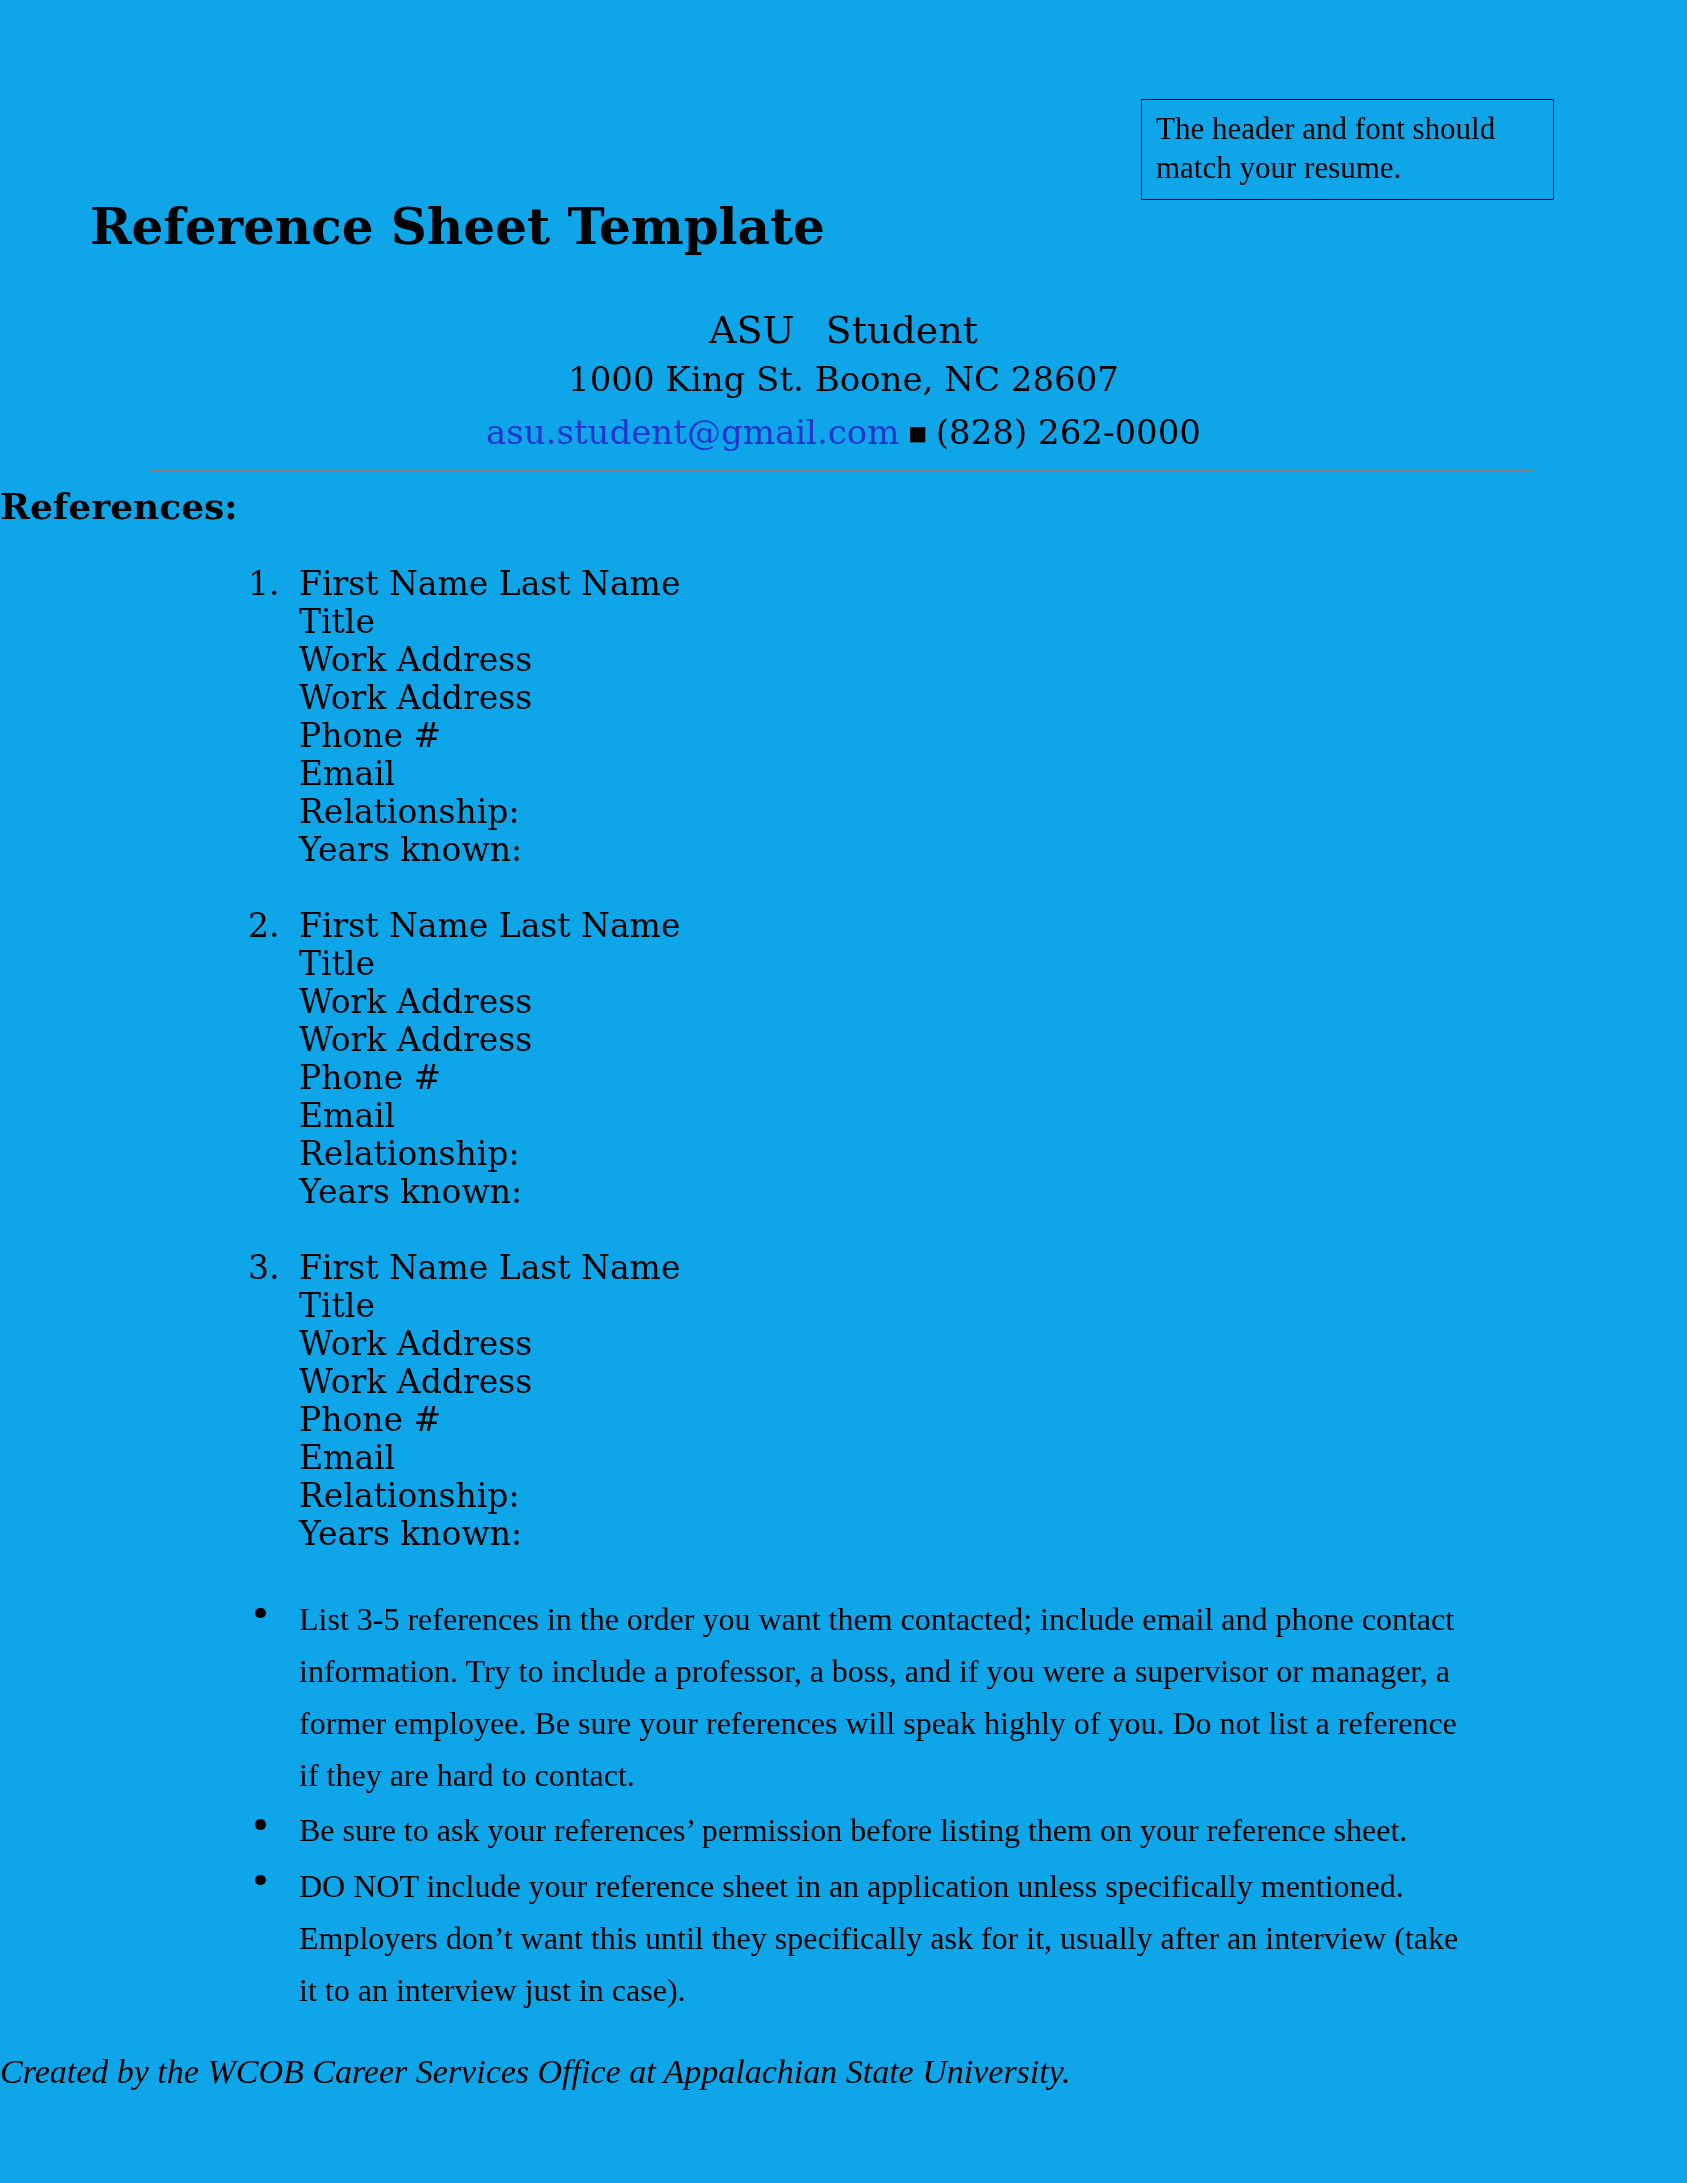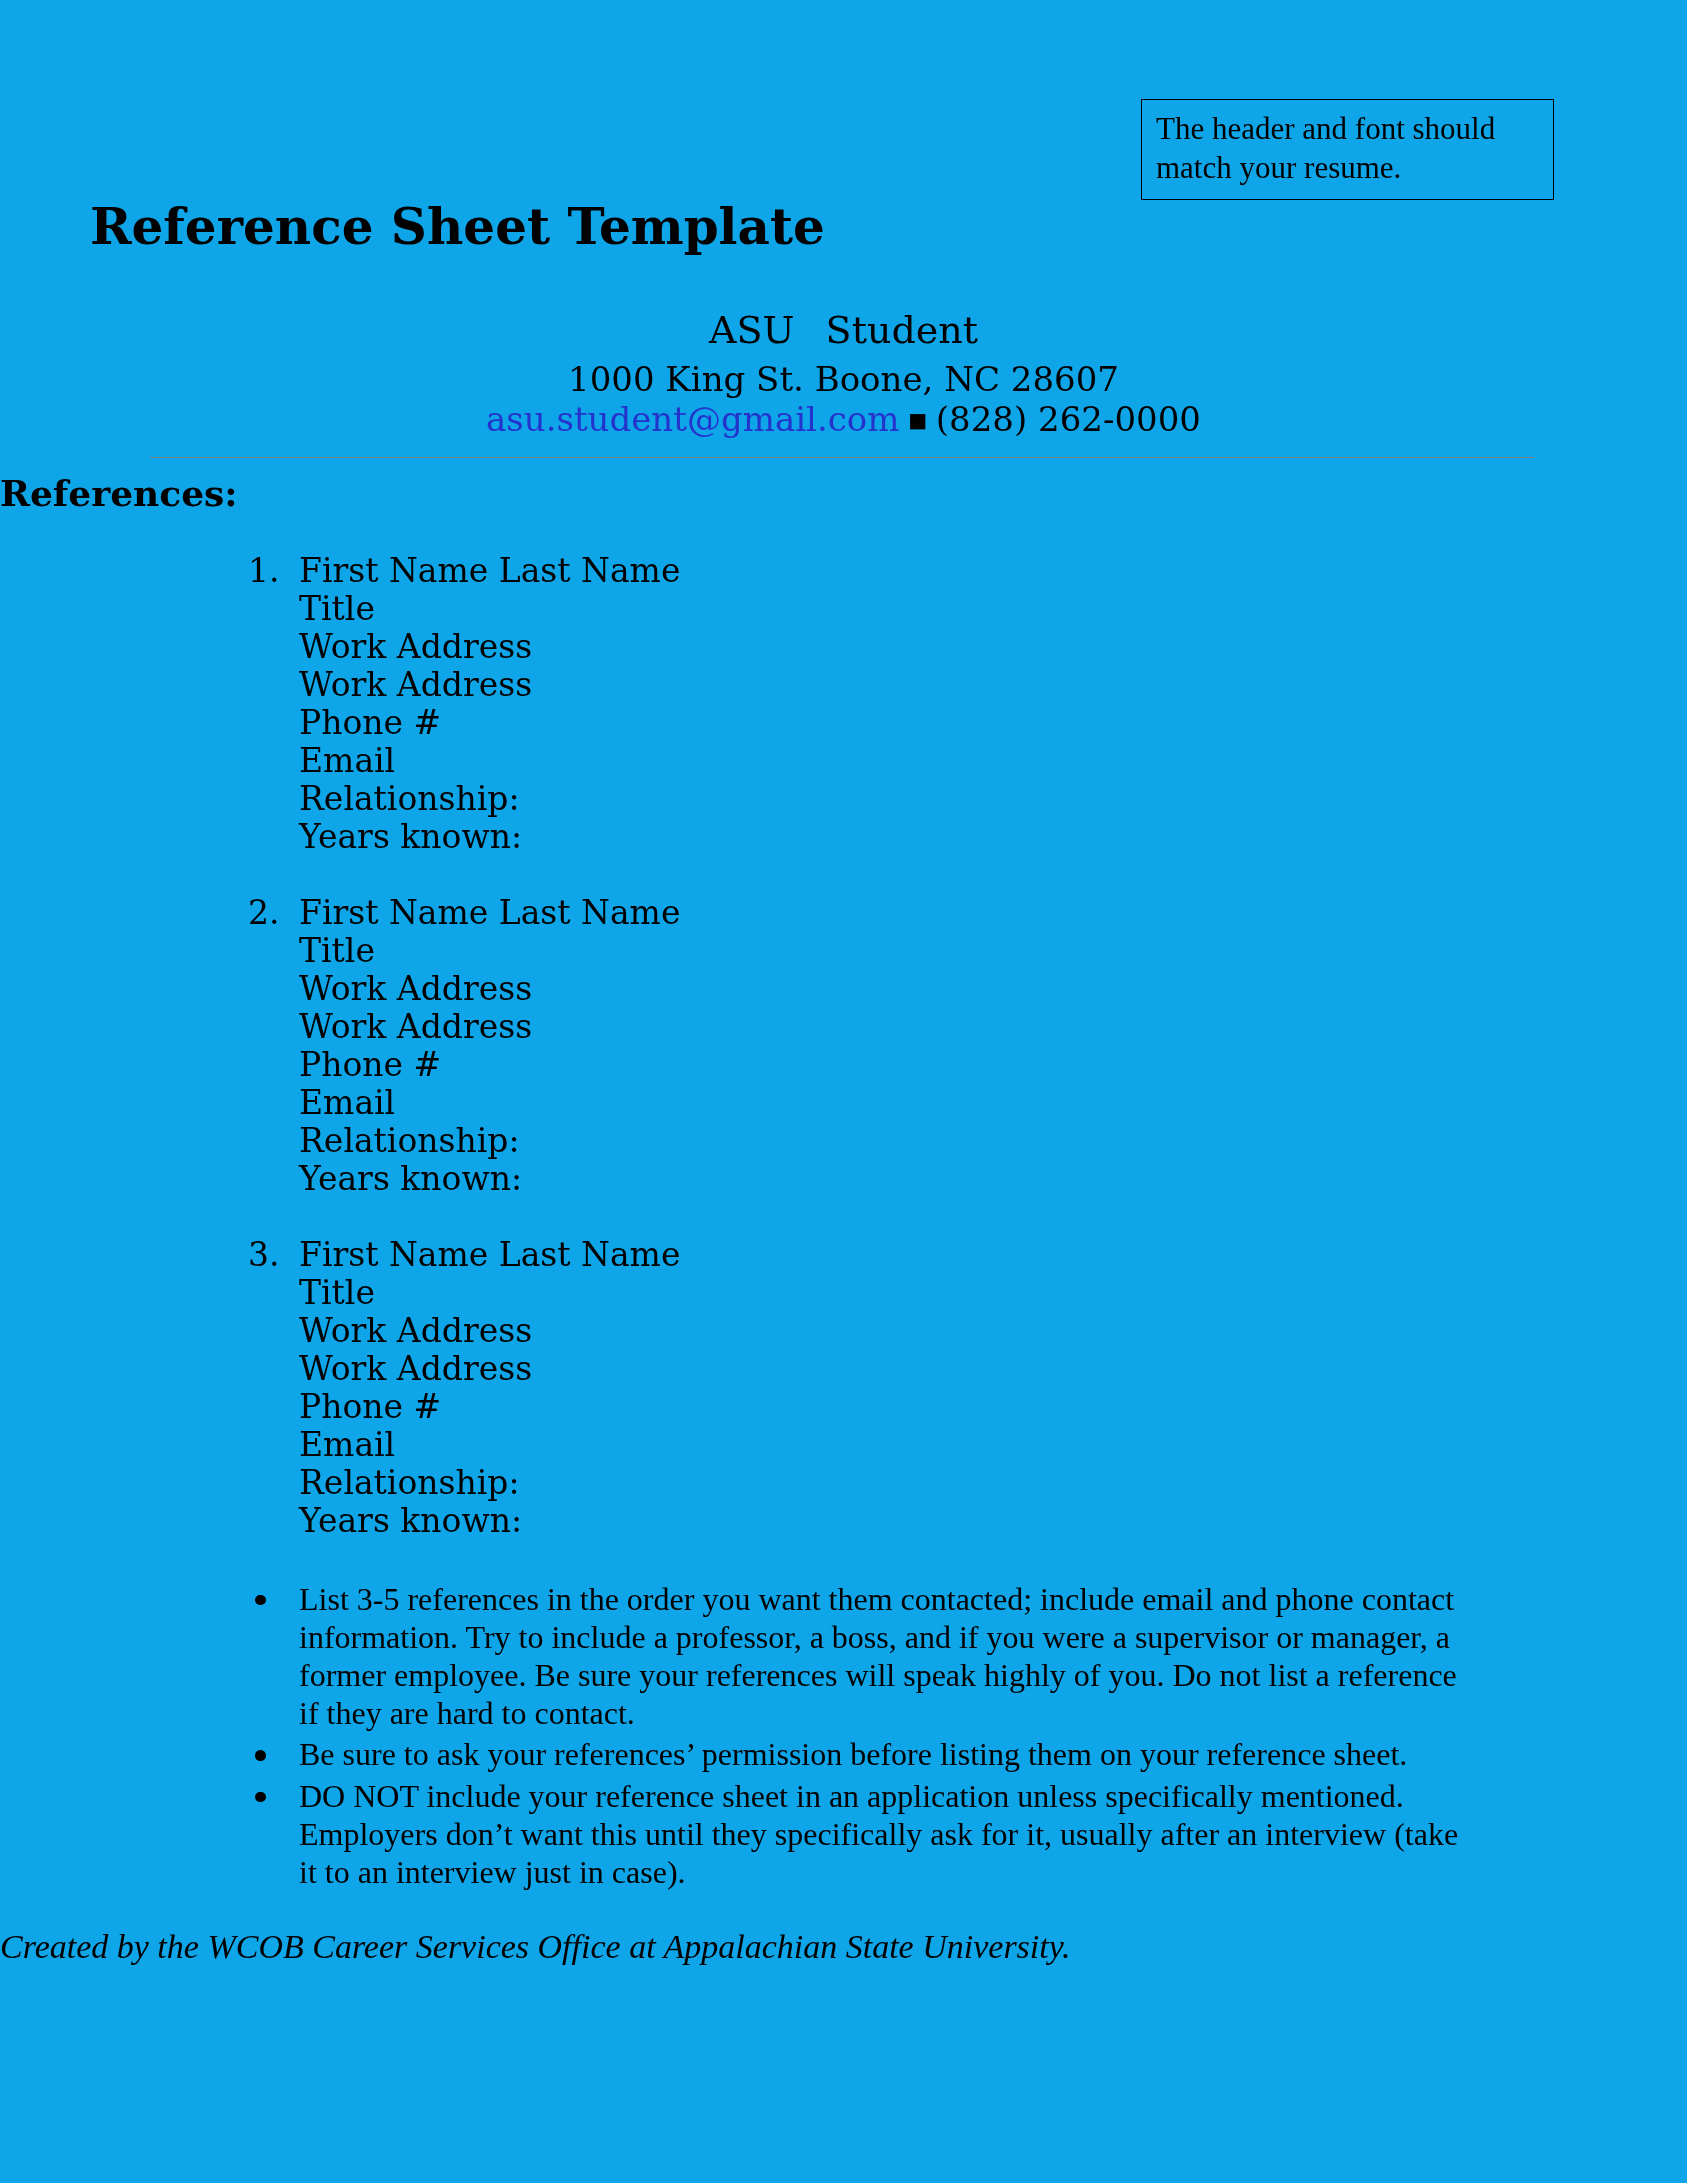--- a/index.html
+++ b/index.html
@@ -40,7 +40,7 @@
   .contact-header { margin-top: 52px; text-align: center; }
   .contact-name { font-size: 38px; font-weight: normal; word-spacing: 19px; }
   .contact-address { font-size: 34px; margin-top: 7px; }
-  .contact-emailline { font-size: 34px; margin-top: 0; }
+  .contact-emailline { font-size: 34px; margin-top: 13px; }
   .email-link { color: var(--link-color, #2433CC); text-decoration: none; cursor: pointer; }
   .sep-square { font-size: 20px; vertical-align: 4.4px; margin: 0 8.7px; }
   .phone-number { color: #000; }

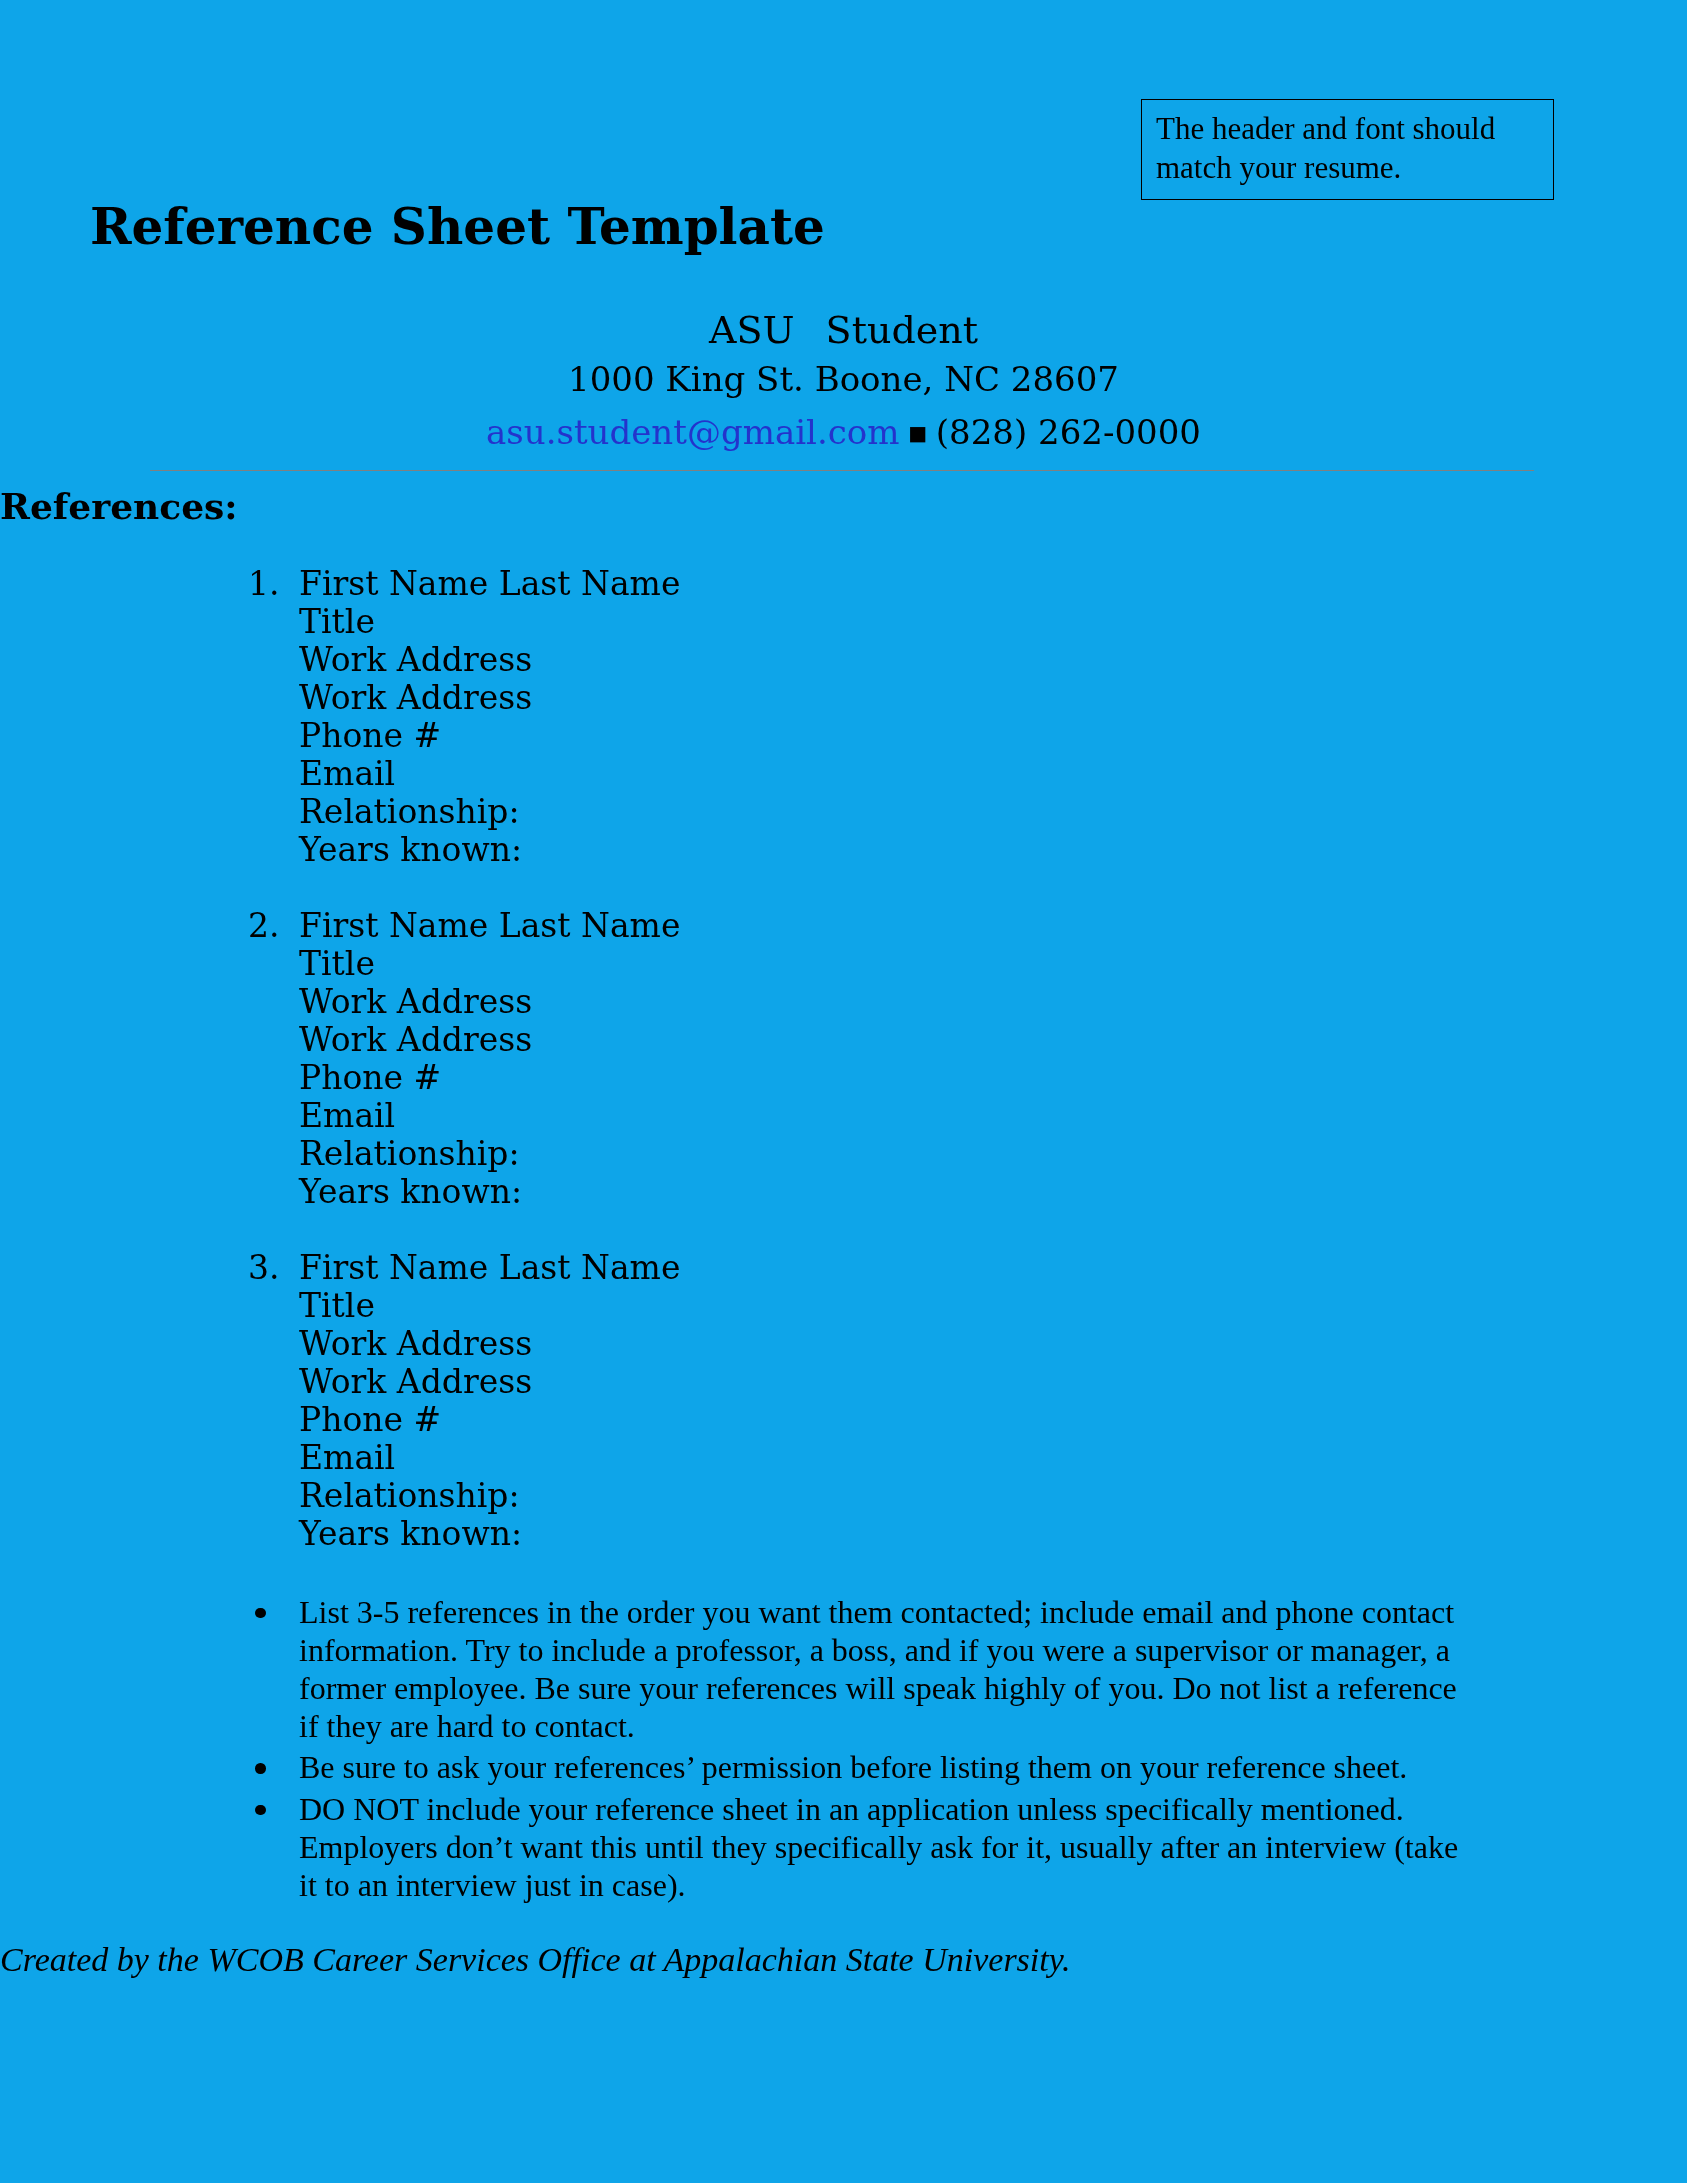--- a/index.html
+++ b/index.html
@@ -72,7 +72,7 @@
     list-style: none;
     font-family: "Liberation Serif", serif;
     font-size: 32px;
-    line-height: 38px;
+    line-height: 52px;
   }
   .note-item { position: relative; padding-left: 51px; max-width: 1175px; margin-bottom: 3.5px; }
   .bullet-dot {

